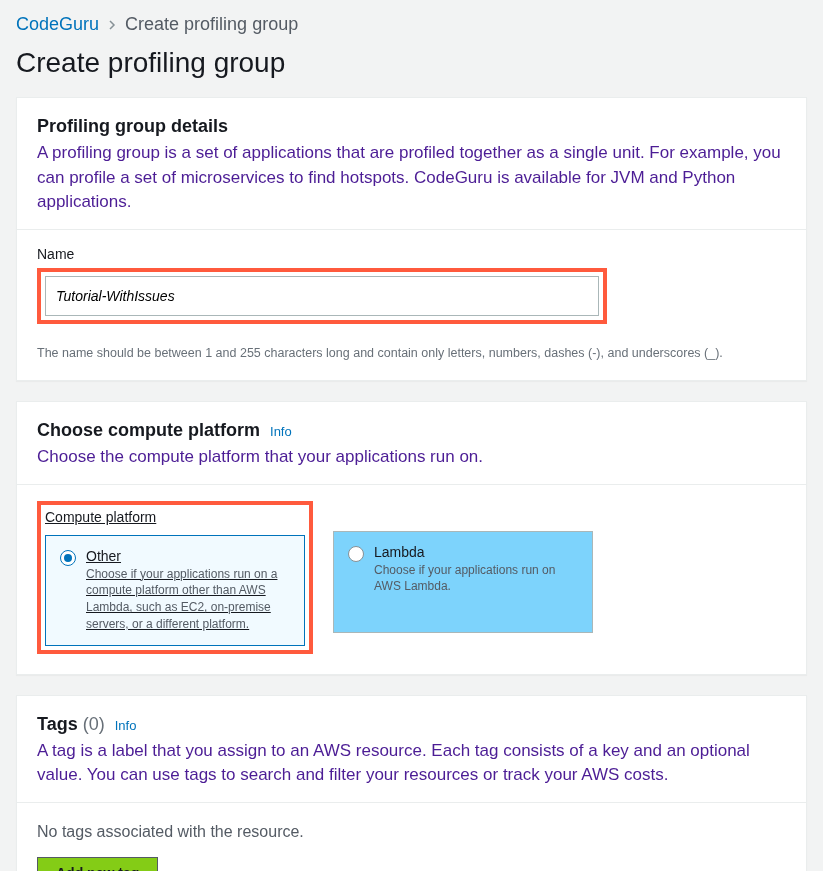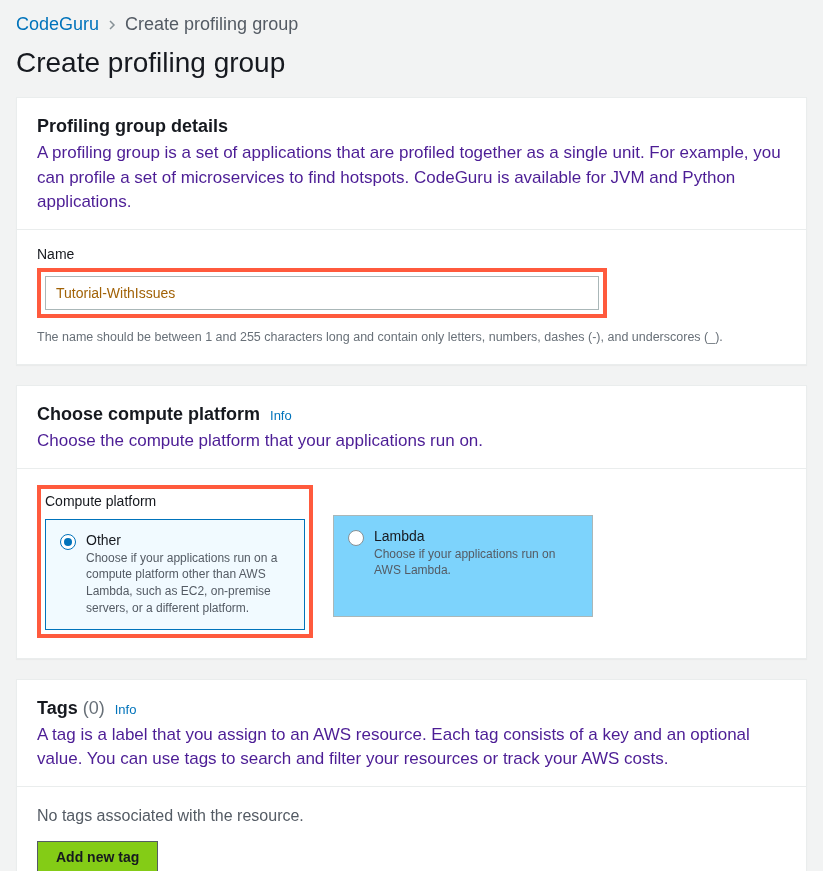--- a/index.html
+++ b/index.html
@@ -66,11 +66,12 @@
   }
   .text-input {
     width: 100%;
-    height: 34px;
+    height: 40px;
     border: 1px solid #aab7b8;
     padding: 0 10px;
     font-size: 14px;
-    color: #a16207;
+    color: #000000;
+    font-style: italic;
   }
   .hint {
     font-size: 12.5px;

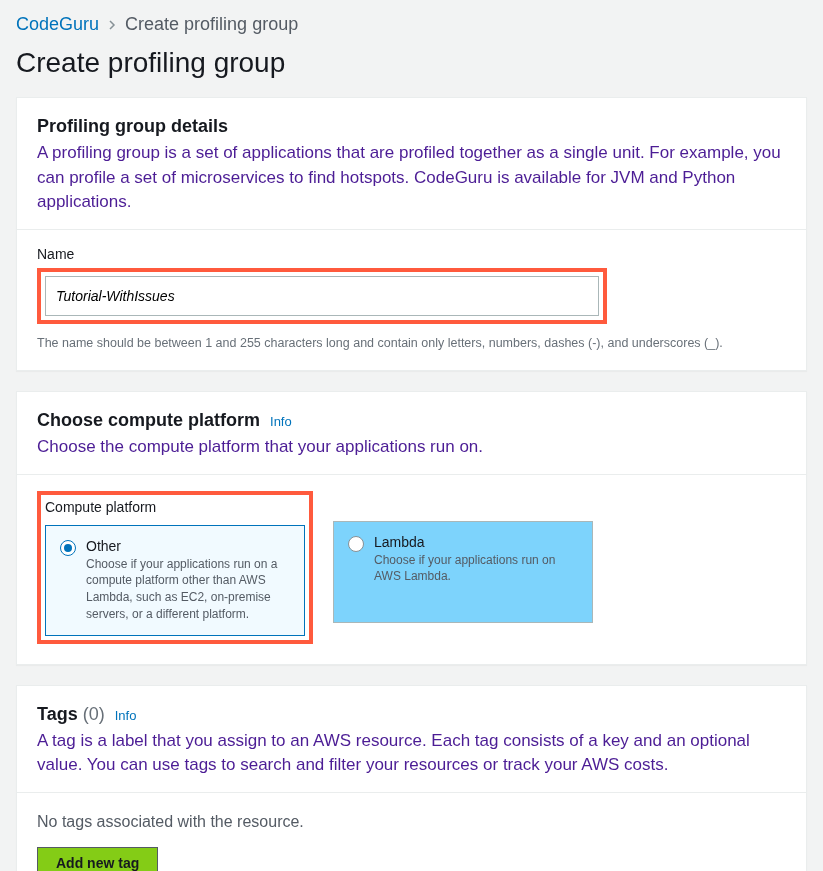--- a/index.html
+++ b/index.html
@@ -76,7 +76,7 @@
   .hint {
     font-size: 12.5px;
     color: #687078;
-    margin-top: 12px;
+    margin-top: 22px;
   }
   .radio-tile {
     border: 1px solid #aab7b8;

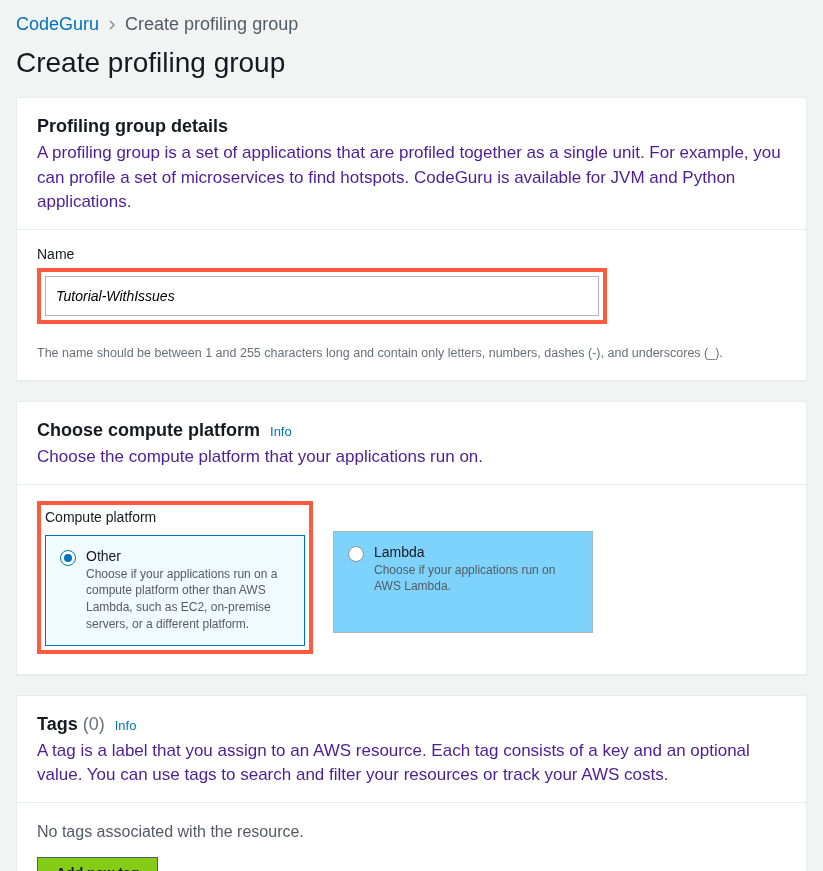--- a/index.html
+++ b/index.html
@@ -143,6 +143,7 @@
   }
   .compute-highlight {
     display: inline-block;
+    text-decoration: underline;
   }
   .compute-wrap {
     display: flex;

